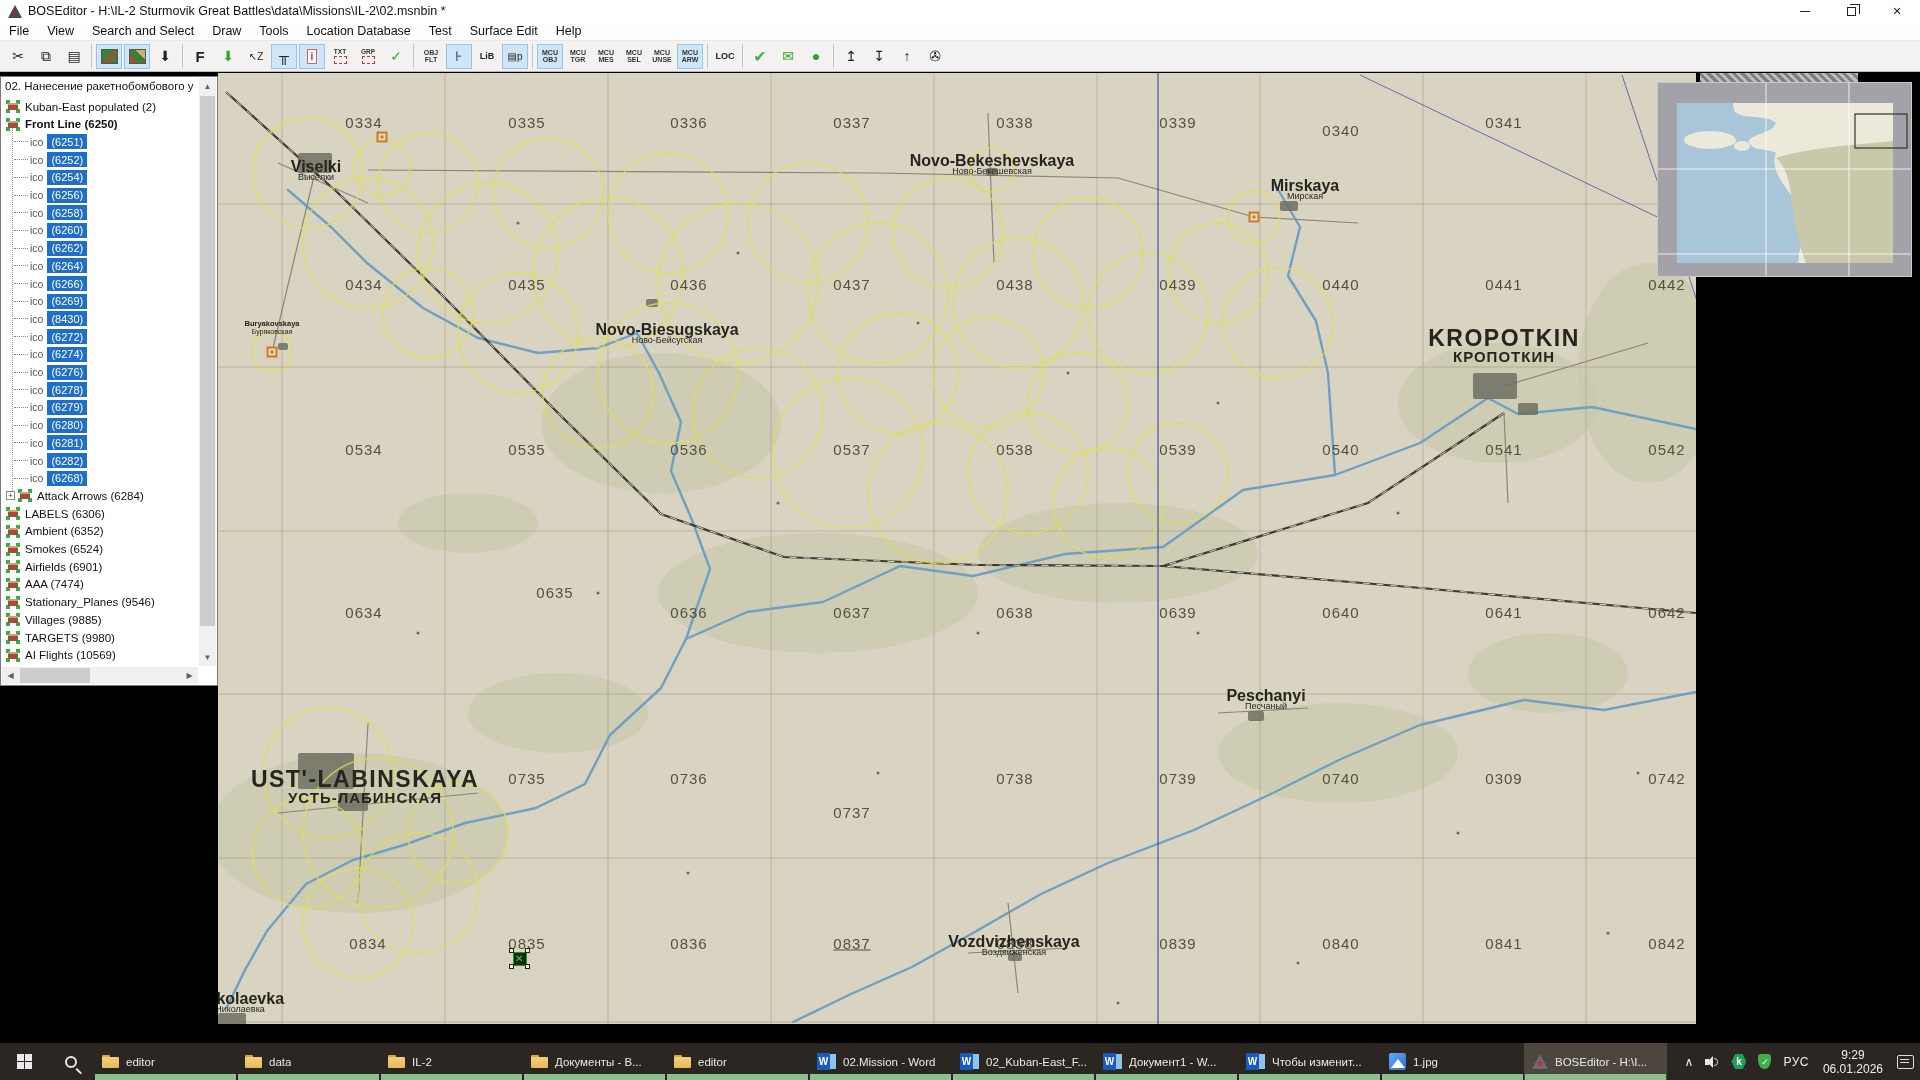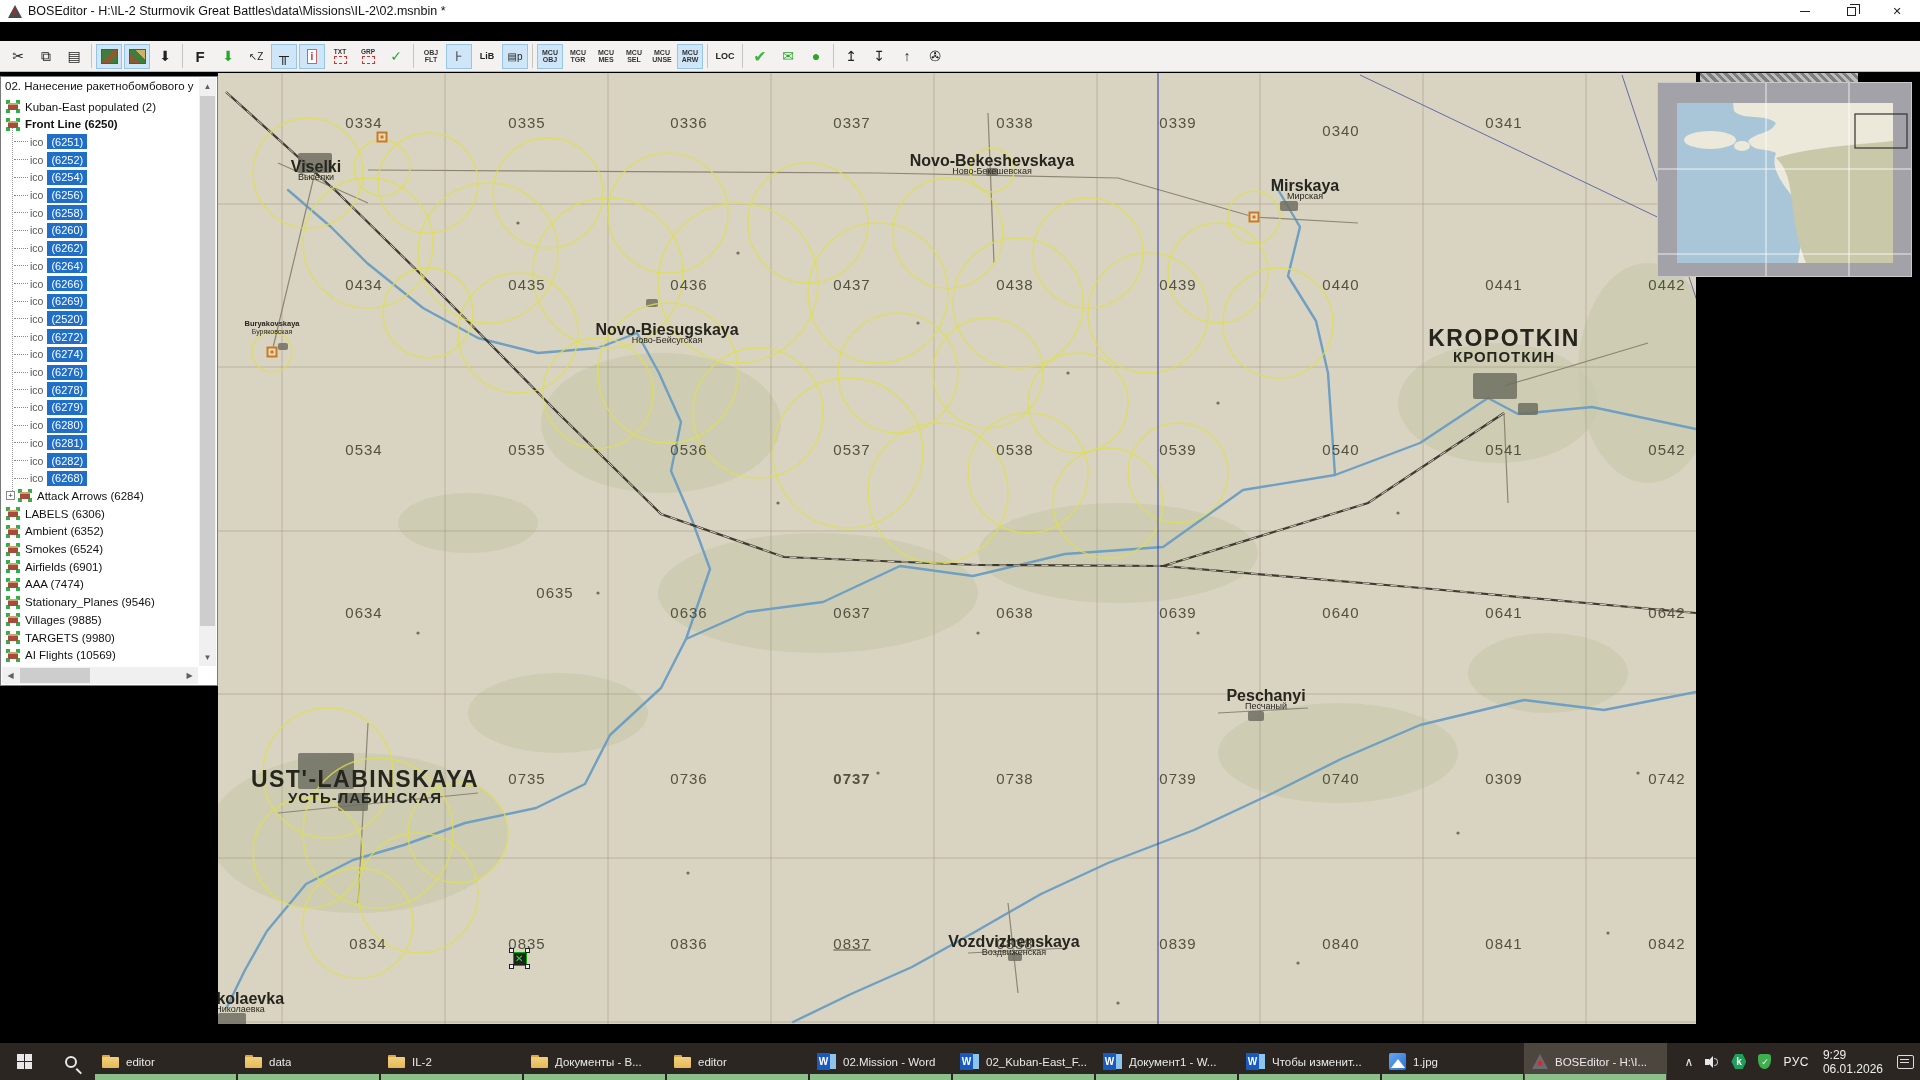--- a/index.html
+++ b/index.html
@@ -144,6 +144,17 @@
     </div>
   </div>
 
+  <div id="menubar">
+      <div class="menu-item">File</div>
+      <div class="menu-item">View</div>
+      <div class="menu-item">Search and Select</div>
+      <div class="menu-item">Draw</div>
+      <div class="menu-item">Tools</div>
+      <div class="menu-item">Location Database</div>
+      <div class="menu-item">Test</div>
+      <div class="menu-item">Surface Edit</div>
+      <div class="menu-item">Help</div>
+    </div>
   <div id="toolbar">
       <div class="tbtn">
         <span class="glyph">✂</span>

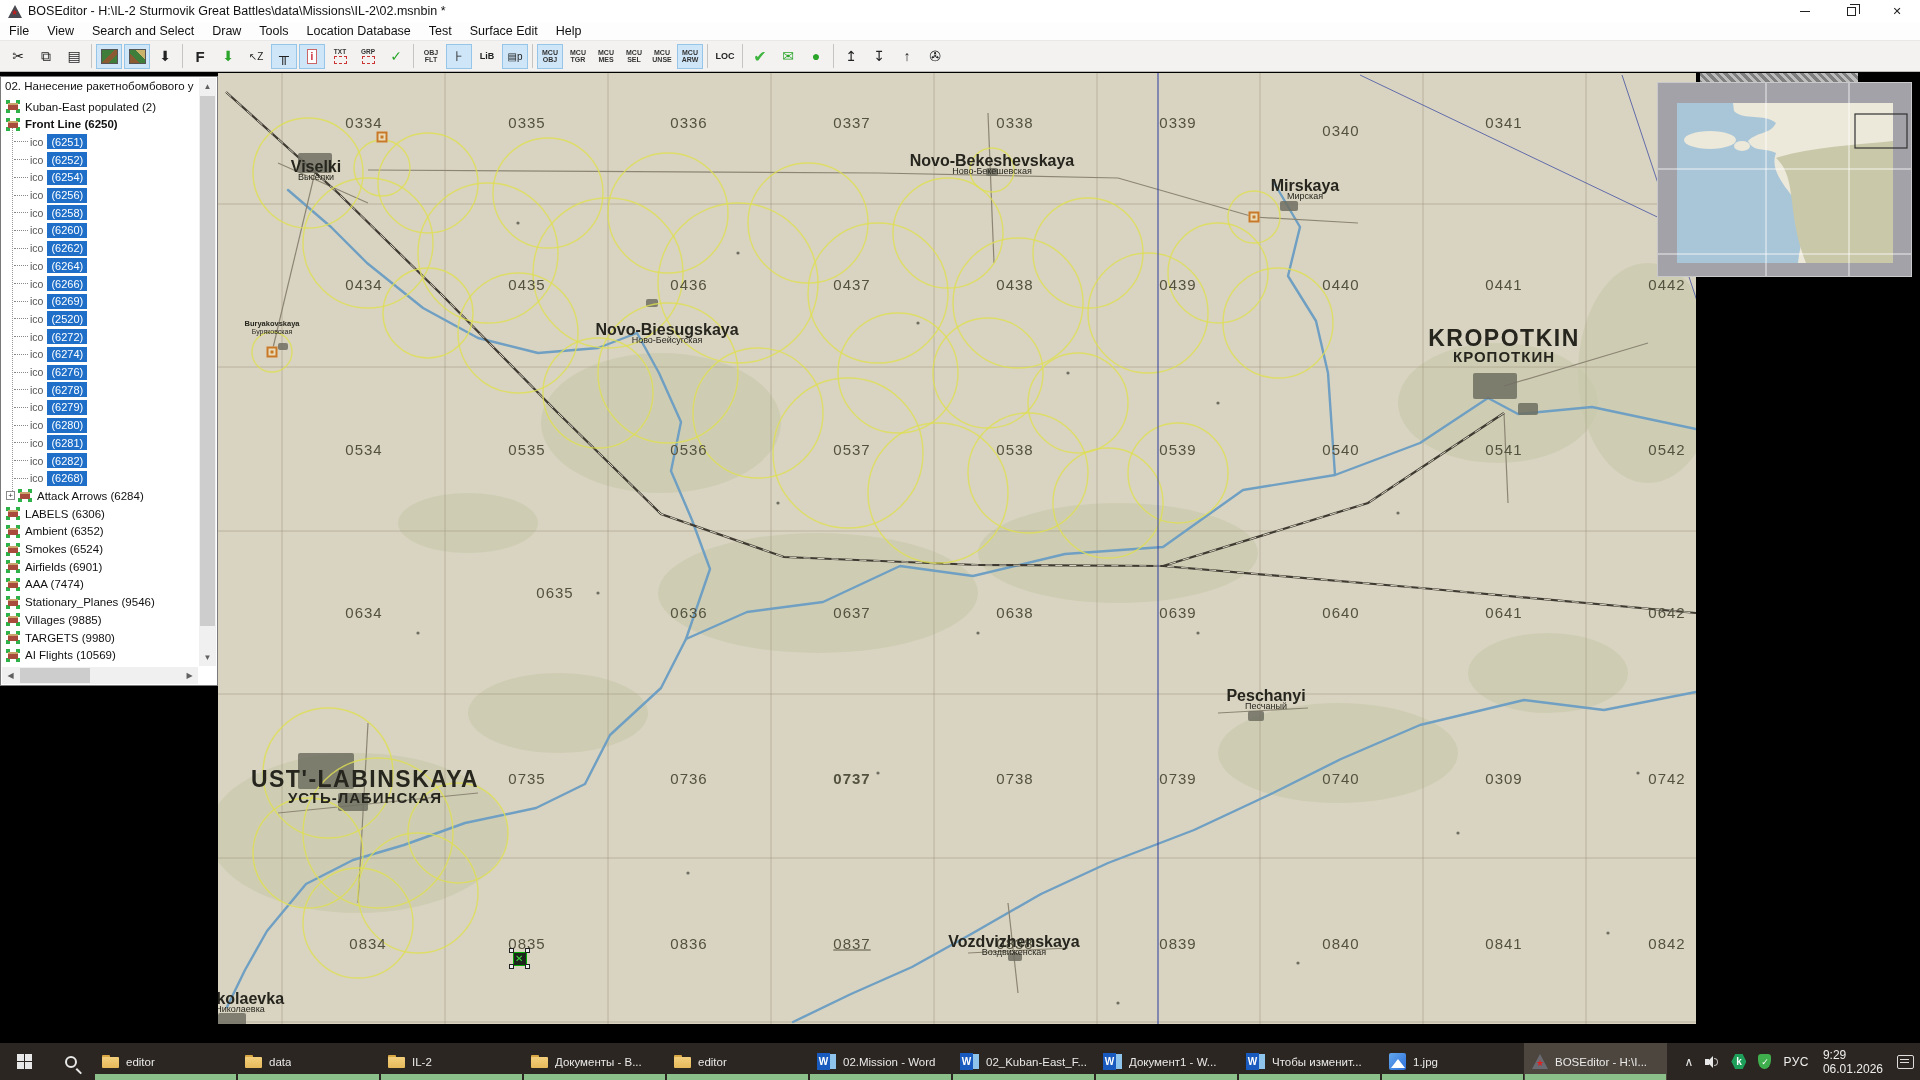--- a/index.html
+++ b/index.html
@@ -606,7 +606,7 @@
           <div class="trow" style="top: 232.4px; left: 6px;">
             <span class="dots"></span>
             <span class="ico-pre">ico</span>
-            <span class="chip">(2520)</span>
+            <span class="chip">(8430)</span>
           </div>
           <div class="trow" style="top: 250.1px; left: 6px;">
             <span class="dots"></span>

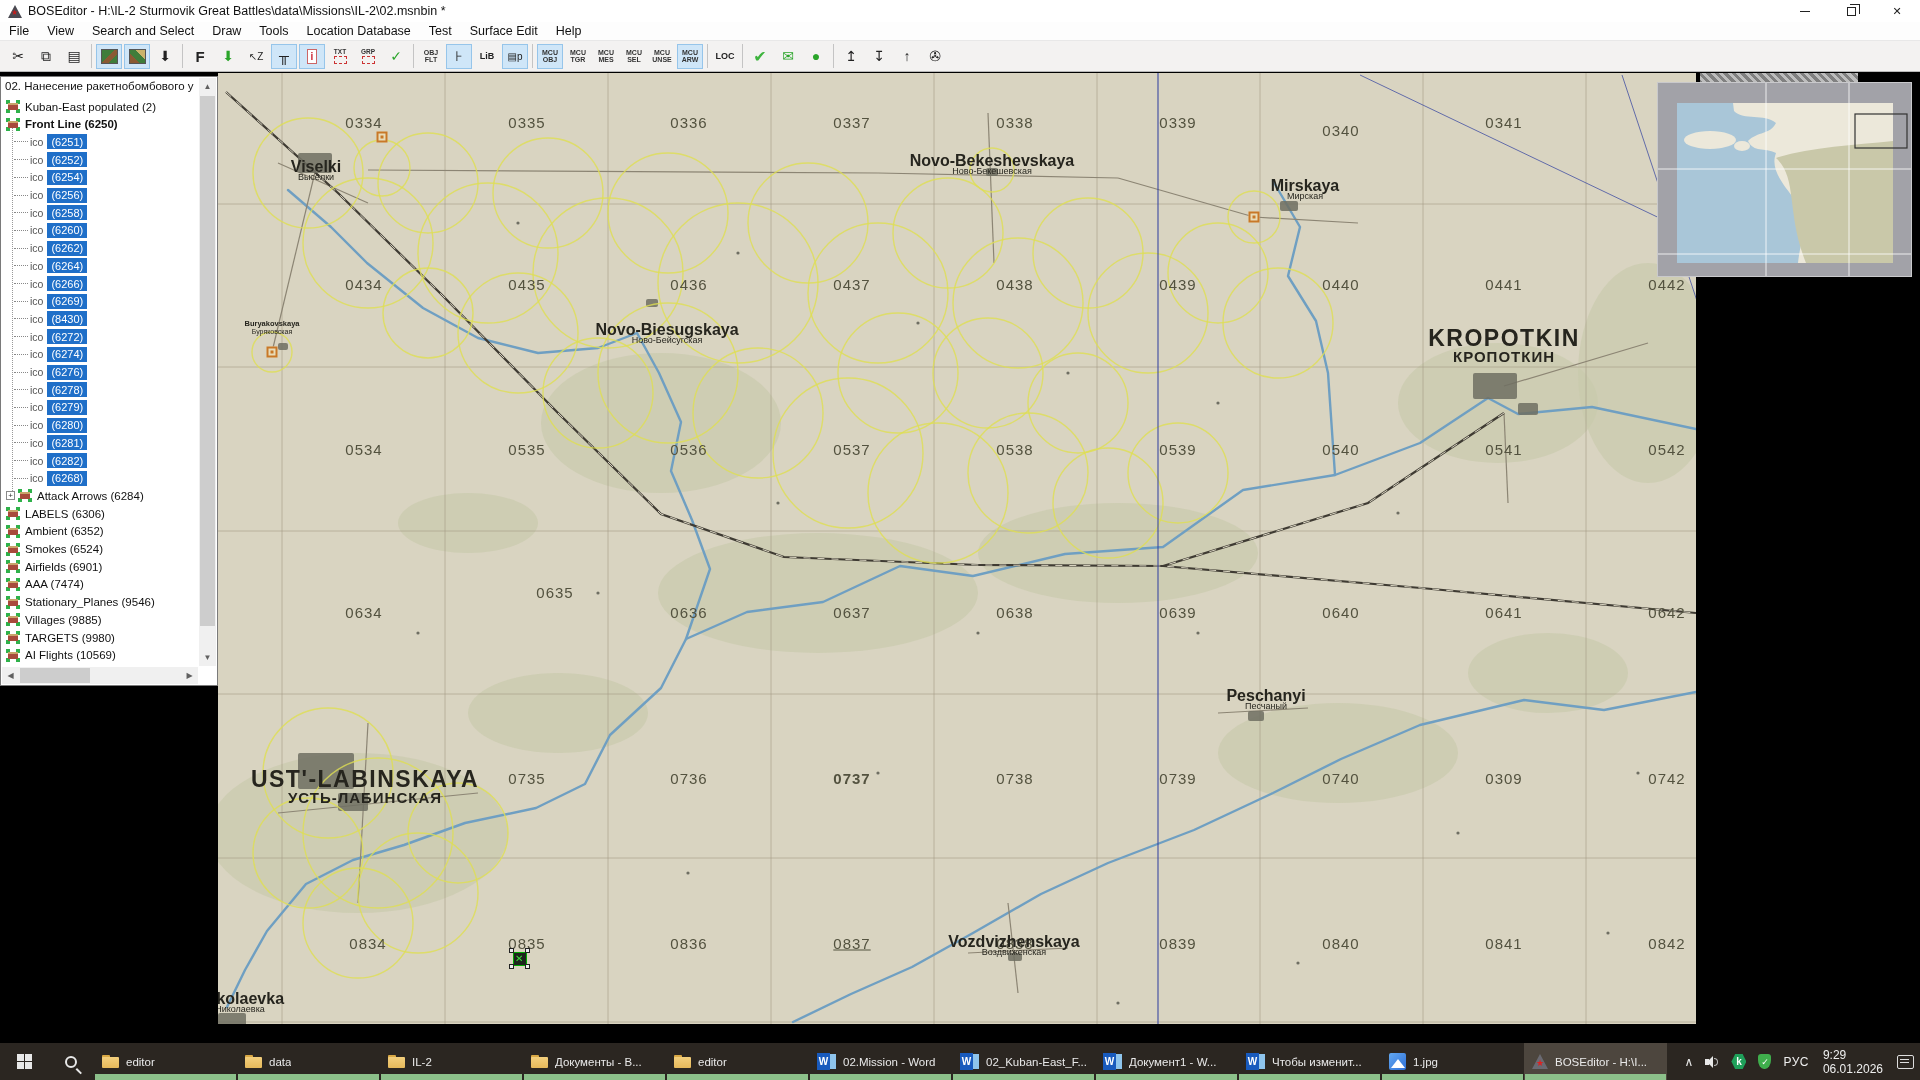--- a/index.html
+++ b/index.html
@@ -448,7 +448,7 @@
       <span class="gridnum" style="left: 1449px; top: 539px;">0642</span>
       <span class="gridnum" style="left: 309px; top: 705px;">0735</span>
       <span class="gridnum" style="left: 471px; top: 705px;">0736</span>
-      <span class="gridnum" style="left: 634px; top: 705px; font-weight: bold;">0737</span>
+      <span class="gridnum" style="left: 634px; top: 739px;">0737</span>
       <span class="gridnum" style="left: 797px; top: 705px;">0738</span>
       <span class="gridnum" style="left: 960px; top: 705px;">0739</span>
       <span class="gridnum" style="left: 1123px; top: 705px;">0740</span>

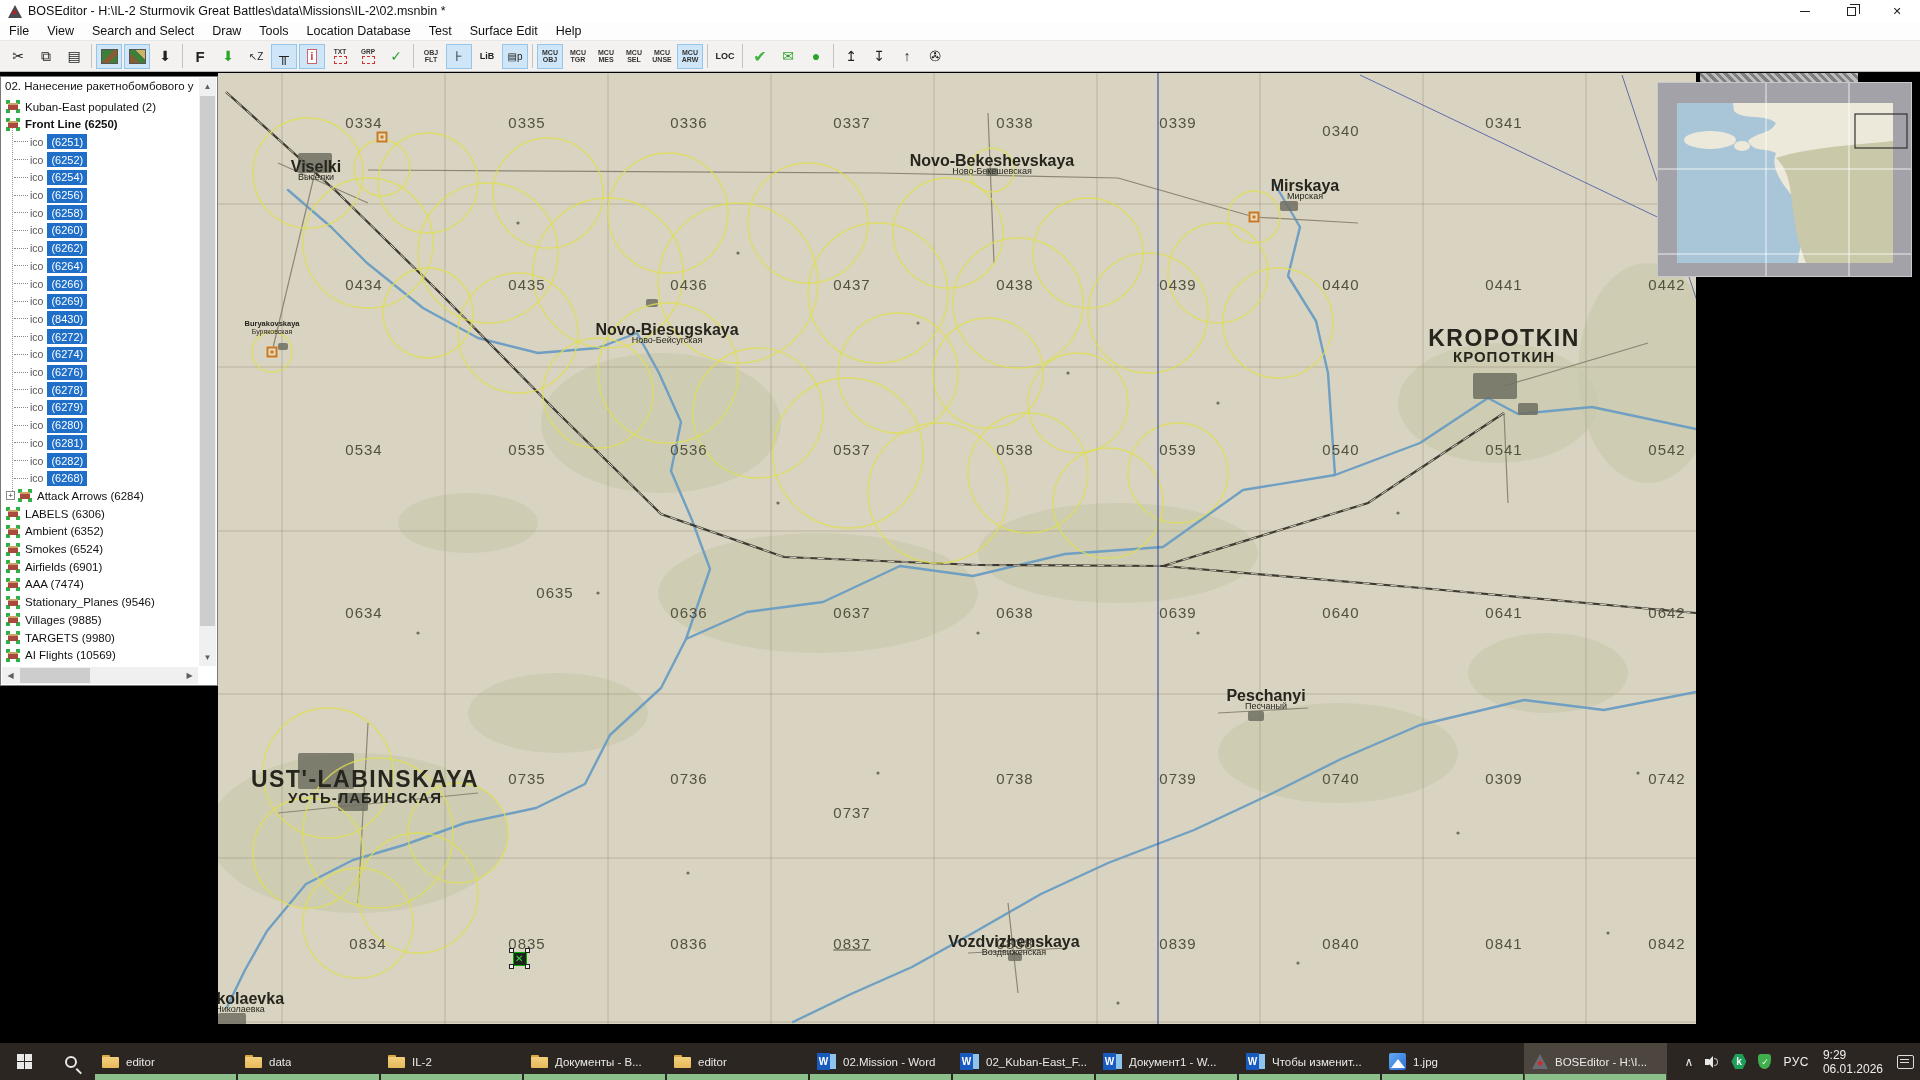--- a/index.html
+++ b/index.html
@@ -118,7 +118,7 @@
   .kasp { width:15px; height:15px; background:#1fa05a; clip-path:polygon(25% 0,75% 0,100% 50%,75% 100%,25% 100%,0 50%); color:#fff; font-size:10px; font-weight:bold; display:flex; align-items:center; justify-content:center; }
   .shield { width:13px; height:15px; background:#3fae4c; border-radius:3px 3px 6px 6px / 3px 3px 9px 9px; color:#fff; font-size:9px; display:flex; align-items:center; justify-content:center; }
   .lang { font-size:12px; letter-spacing:0.5px; }
-  .clock { font-size:12px; line-height:14px; padding:8px 8px; }
+  .clock { text-align:center; font-size:12px; line-height:14px; padding:8px 8px; }
   .notif { width:17px; height:14px; border:1.5px solid #ddd; border-radius:2px; position:relative; }
   .notif:before { content:""; position:absolute; left:2px; top:3px; width:9px; height:1.5px; background:#ddd; box-shadow:0 3px 0 #ddd; }
 </style>

